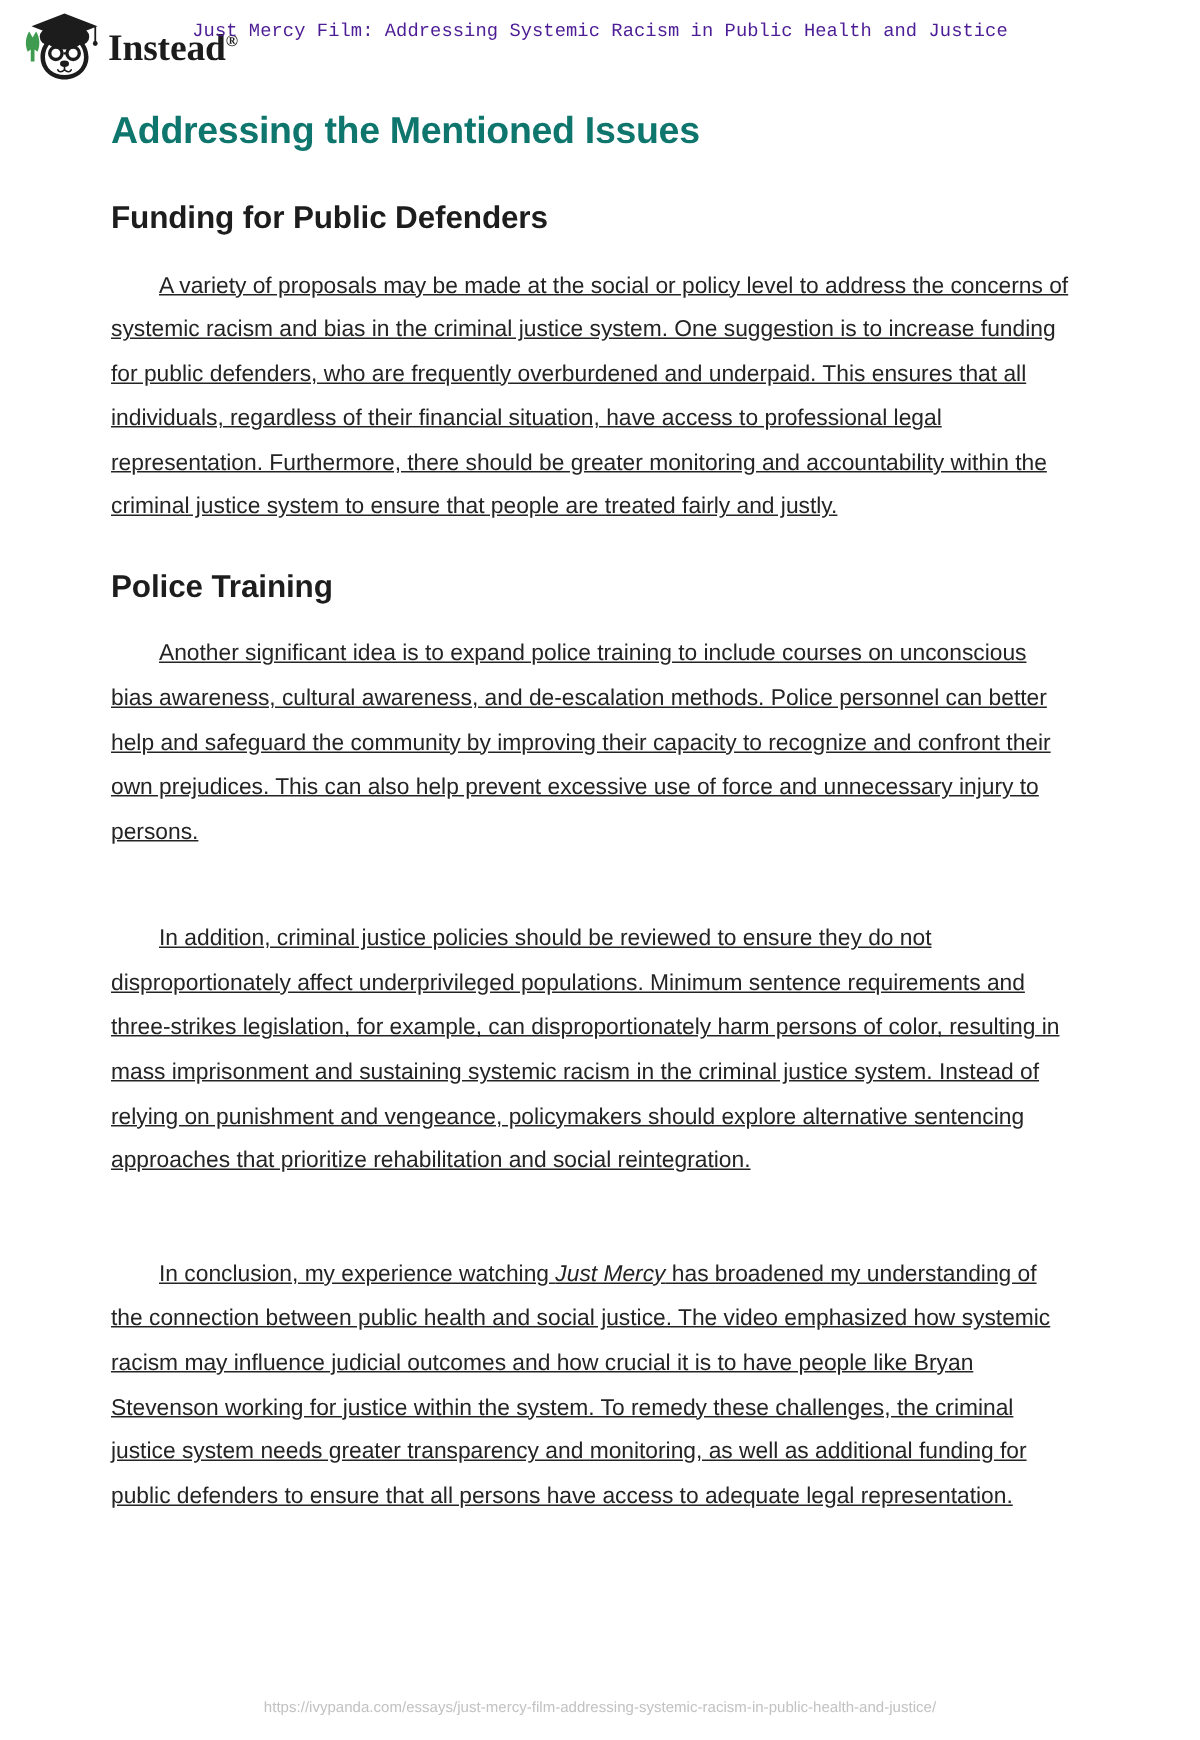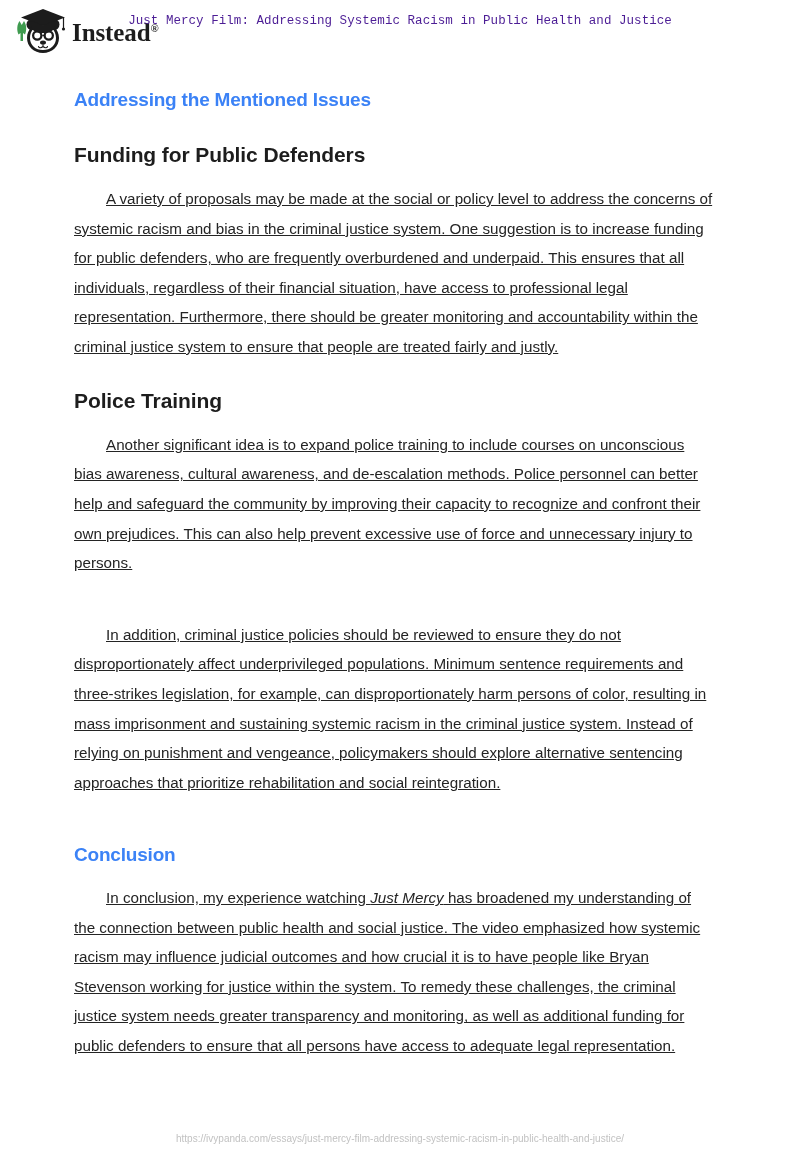--- a/index.html
+++ b/index.html
@@ -80,10 +80,10 @@
   }
 
   h1.doc-h1 {
-    font-size: 19px;
-    font-weight: 700;
-    color: #3b82f6;
-    margin: 16px 0 0 0;
+    font-size: 25px;
+    font-weight: 700;
+    color: #0f766e;
+    margin: 0 0 0 0;
     padding: 0;
     line-height: 1.25;
     letter-spacing: -0.2px;

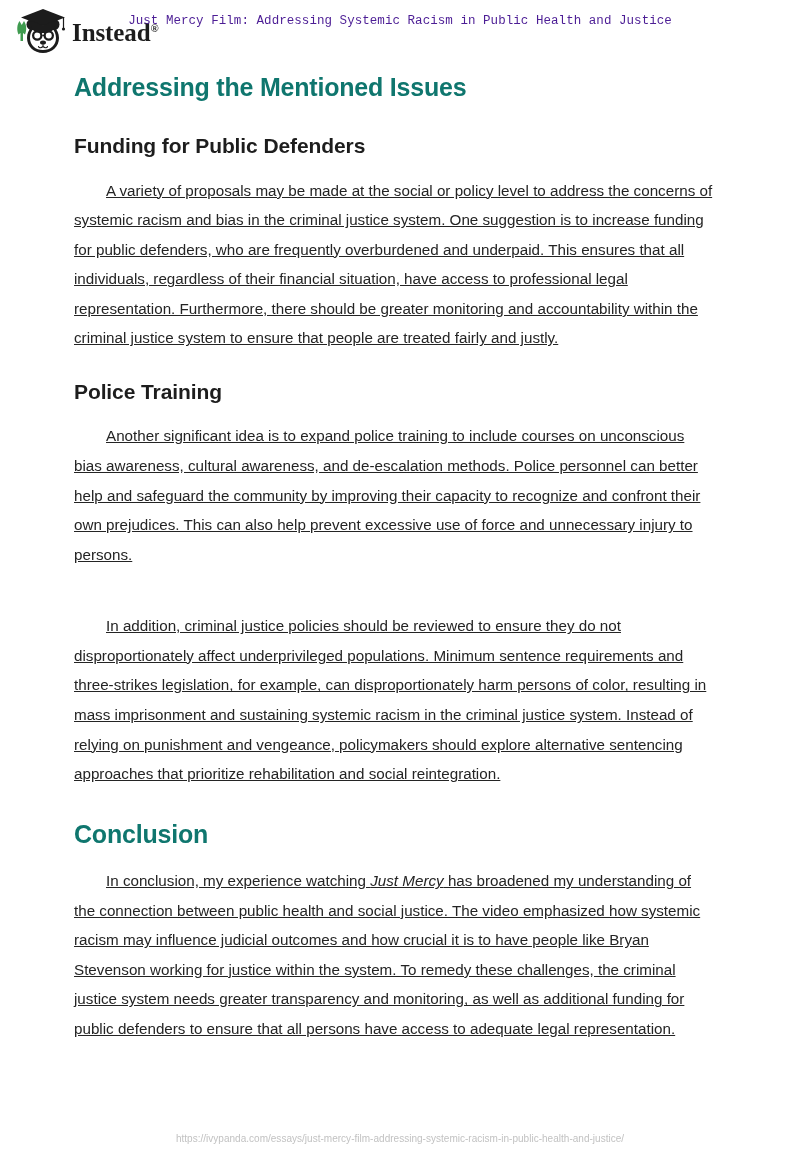--- a/index.html
+++ b/index.html
@@ -203,7 +203,6 @@
 
   <div class="sp-p-to-h1"></div>
 
-  <h1 class="doc-h1">Conclusion</h1>
   <div class="sp-h2-to-p"></div>
   <p class="doc-p"><span>In conclusion, my experience watching </span><em>Just Mercy</em><span> has broadened my understanding of the connection between public health and social justice. The video emphasized how systemic racism may influence judicial outcomes and how crucial it is to have people like Bryan Stevenson working for justice within the system. To remedy these challenges, the criminal justice system needs greater transparency and monitoring, as well as additional funding for public defenders to ensure that all persons have access to adequate legal representation.</span></p>
 

